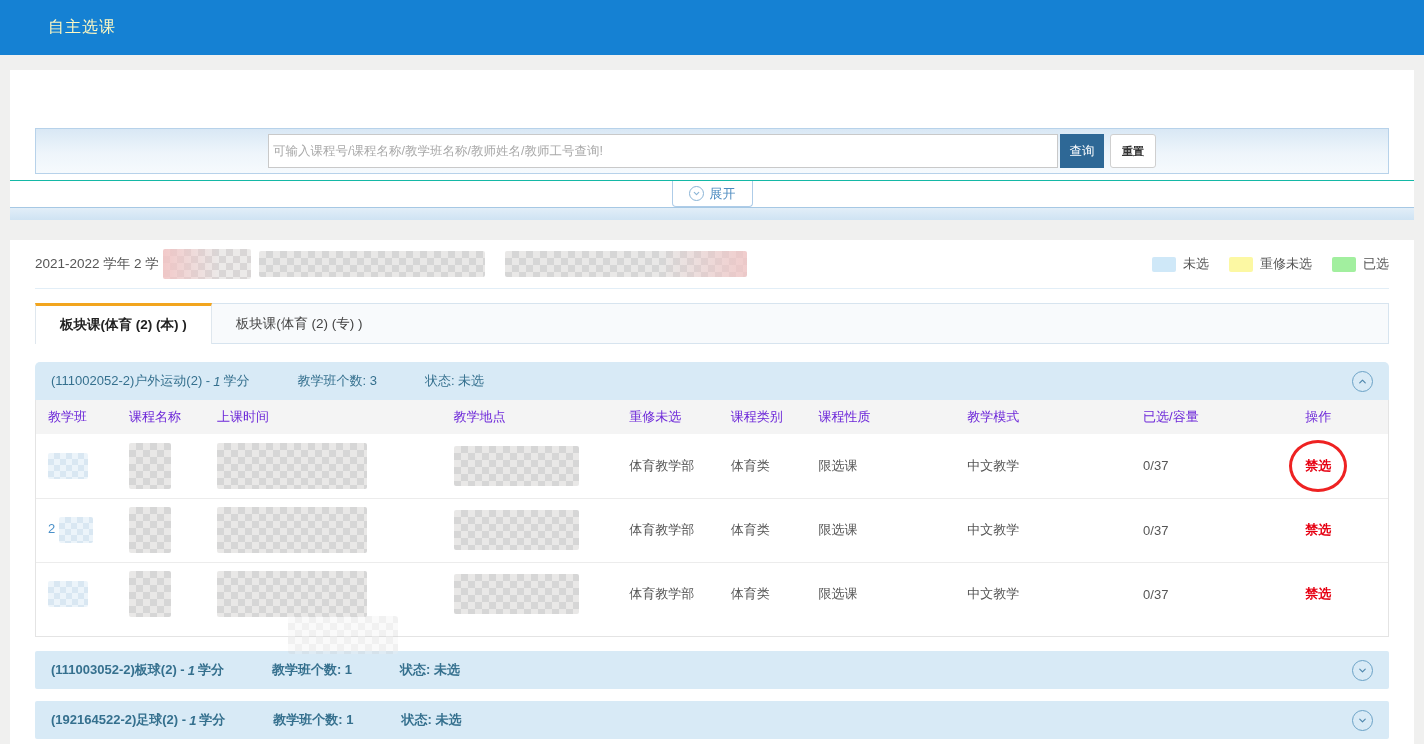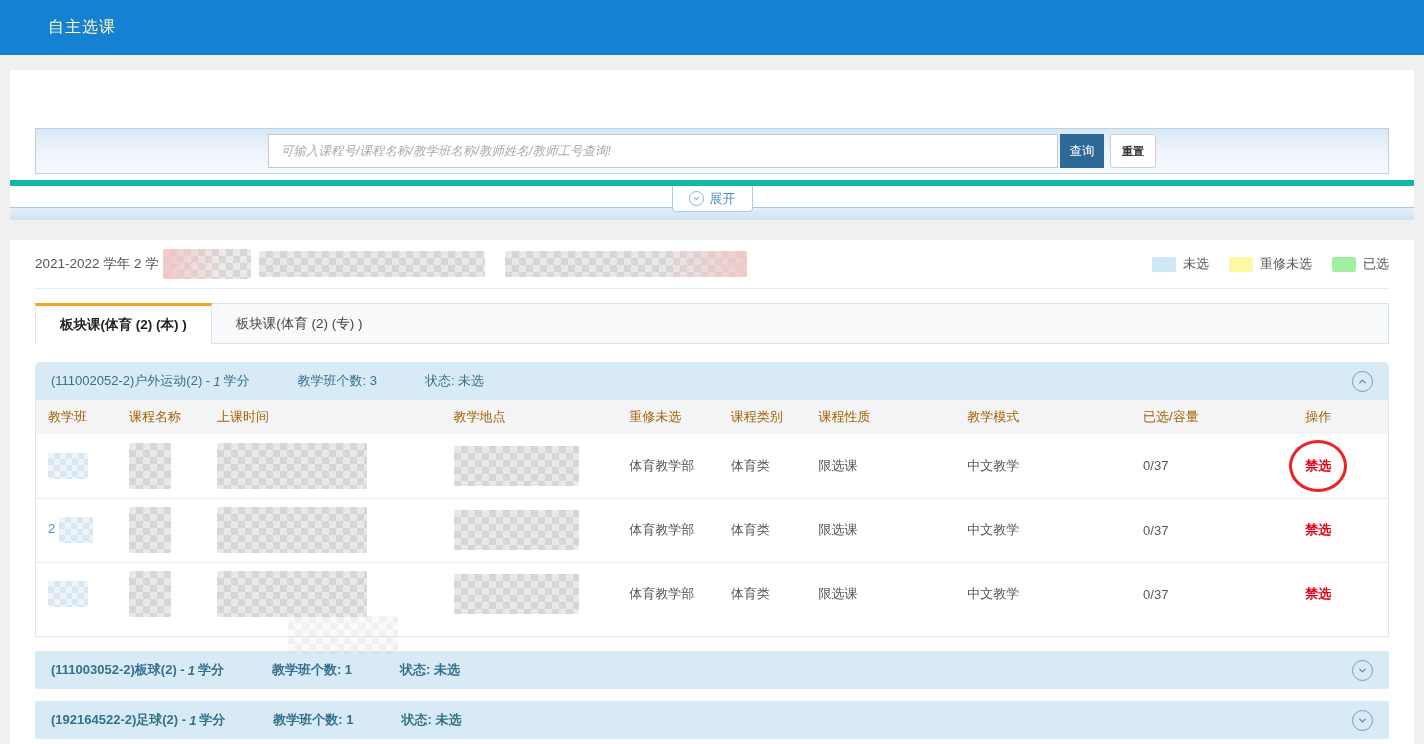--- a/index.html
+++ b/index.html
@@ -30,9 +30,8 @@
   }
   .search-input {
     width:790px; height:34px; border:1px solid #c9c9c9; background:#fff;
-    padding:0 12px; font-size:12.5px; color:#333; outline:none;
+    padding:0 4px; font-size:12.5px; color:#333; outline:none;
     font-family:"Liberation Sans","DejaVu Sans",sans-serif;
-    font-style:italic;
   }
   .search-input::placeholder { color:#a9a9a9; }
   .btn-query {

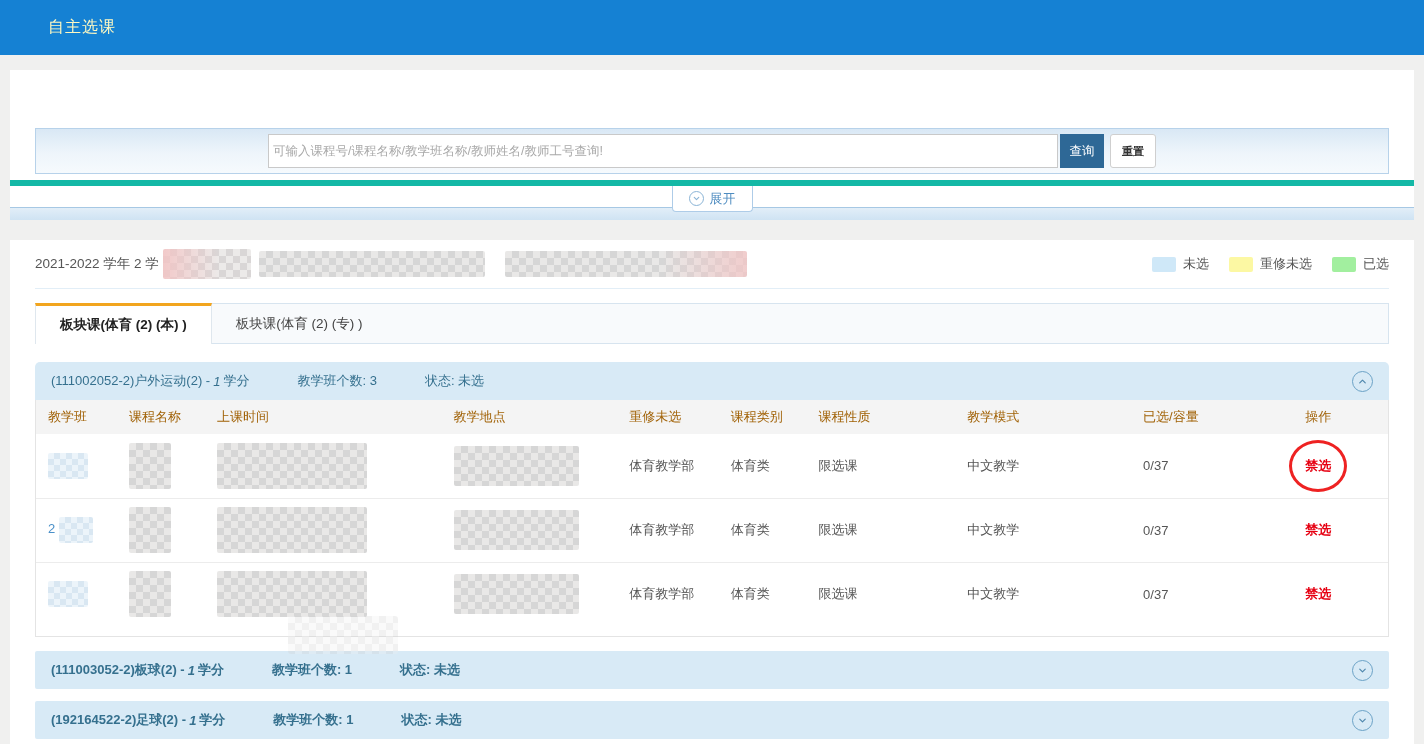--- a/index.html
+++ b/index.html
@@ -48,7 +48,7 @@
   }
   
   .expand-row {
-    margin-top:6px; border-top:6px solid #14b8a6;
+    margin-top:6px; border-top:1px solid #14b8a6;
     display:flex; justify-content:center; height:27px;
   }
   .expand-tab {

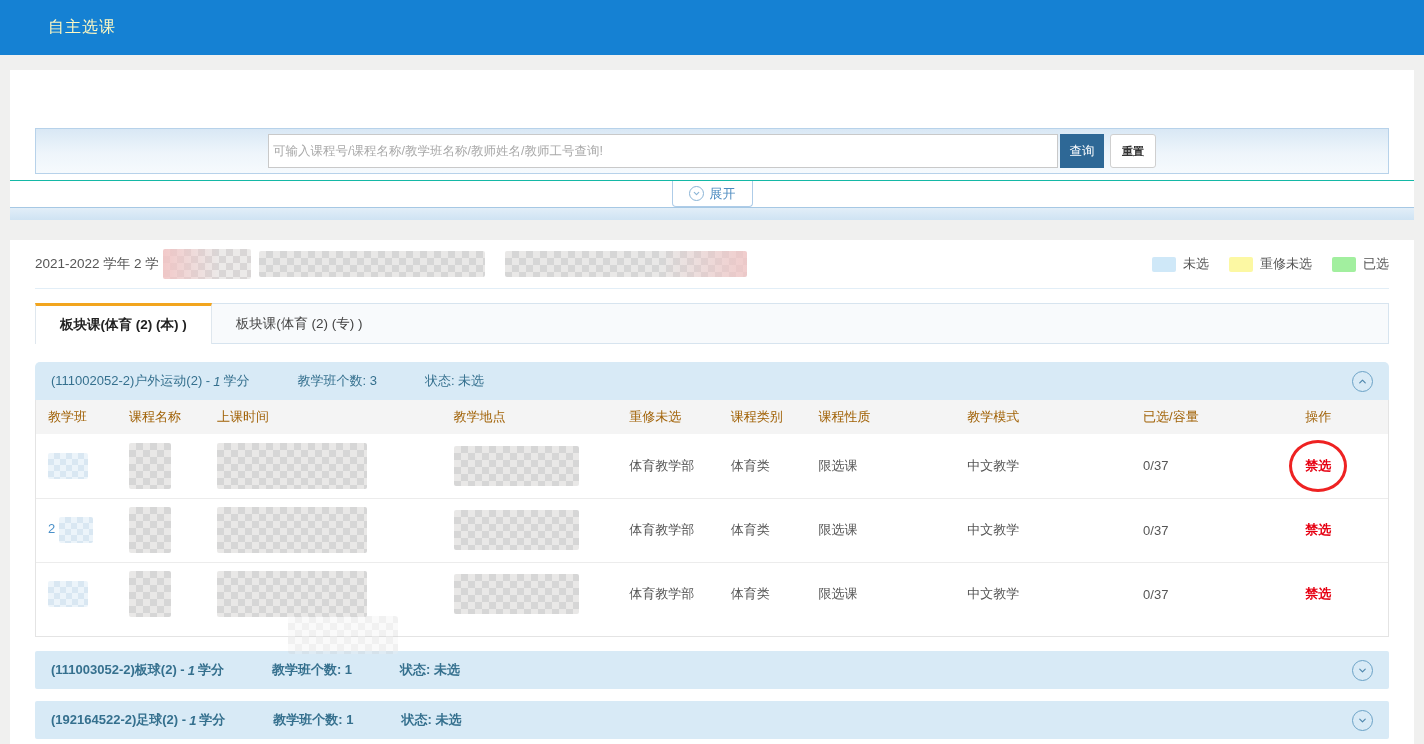--- a/index.html
+++ b/index.html
@@ -124,7 +124,7 @@
   }
   table { width:100%; border-collapse:collapse; table-layout:fixed; }
   thead tr { background:#f4f4f4; height:34px; }
-  th { font-weight:normal; text-align:left; padding:0 12px; font-size:13px; color:#a16207; white-space:nowrap; }
+  th { font-weight:normal; text-align:left; padding:0 12px; font-size:13px; color:#6d28d9; white-space:nowrap; }
   tbody tr { height:64px; }
   tbody tr + tr td { border-top:1px solid #ececec; }
   td { padding:0 12px; font-size:13px; color:#555; white-space:nowrap; }

